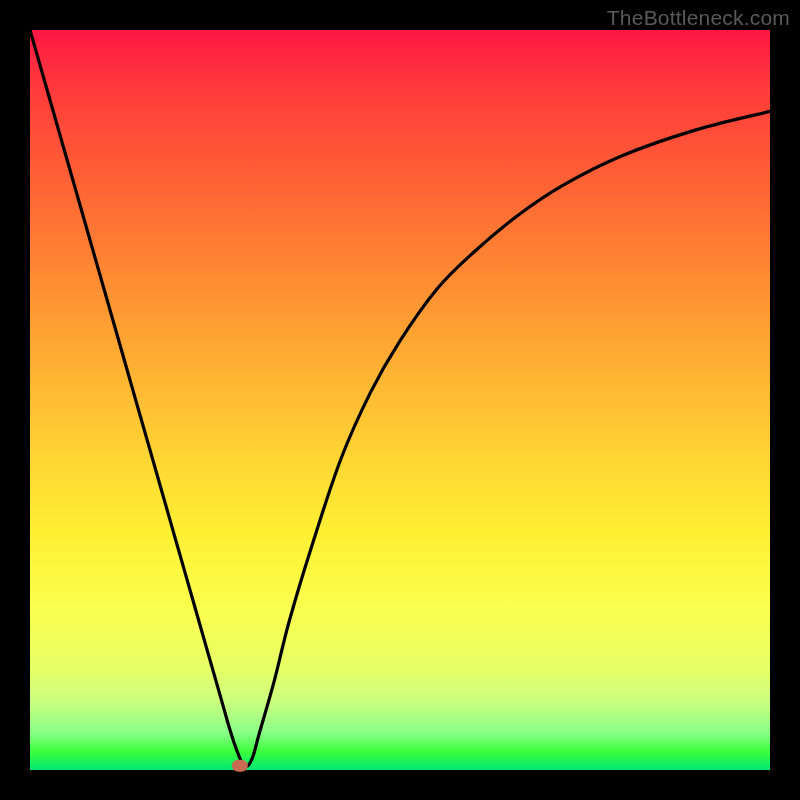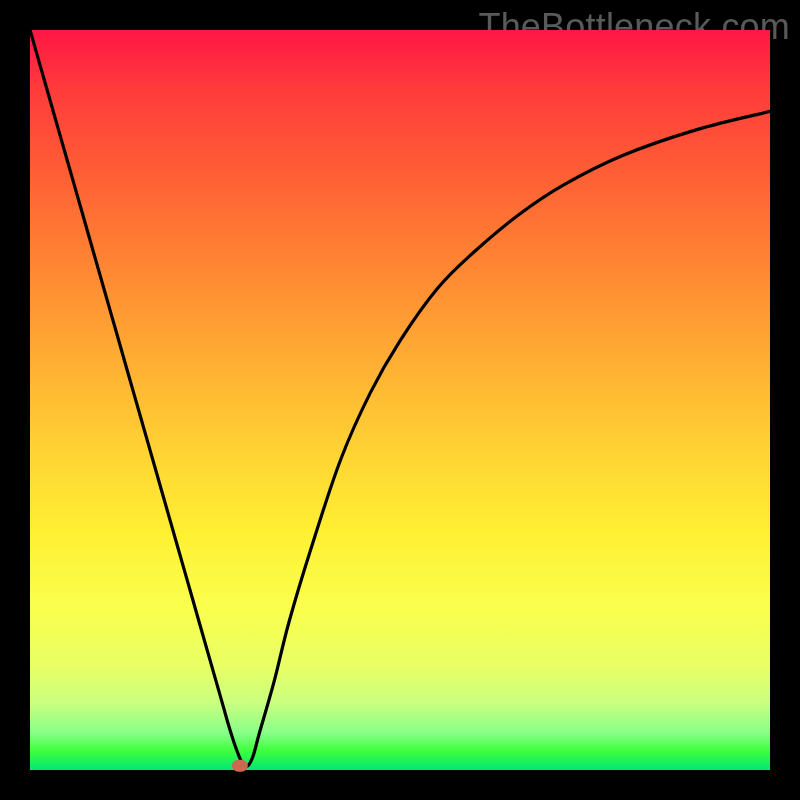--- a/index.html
+++ b/index.html
@@ -45,7 +45,7 @@
     top: 6px;
     right: 10px;
     color: #5a5a5a;
-    font-size: 36px;
+    font-size: 21px;
     font-weight: 500;
     letter-spacing: 0.2px;
   }

